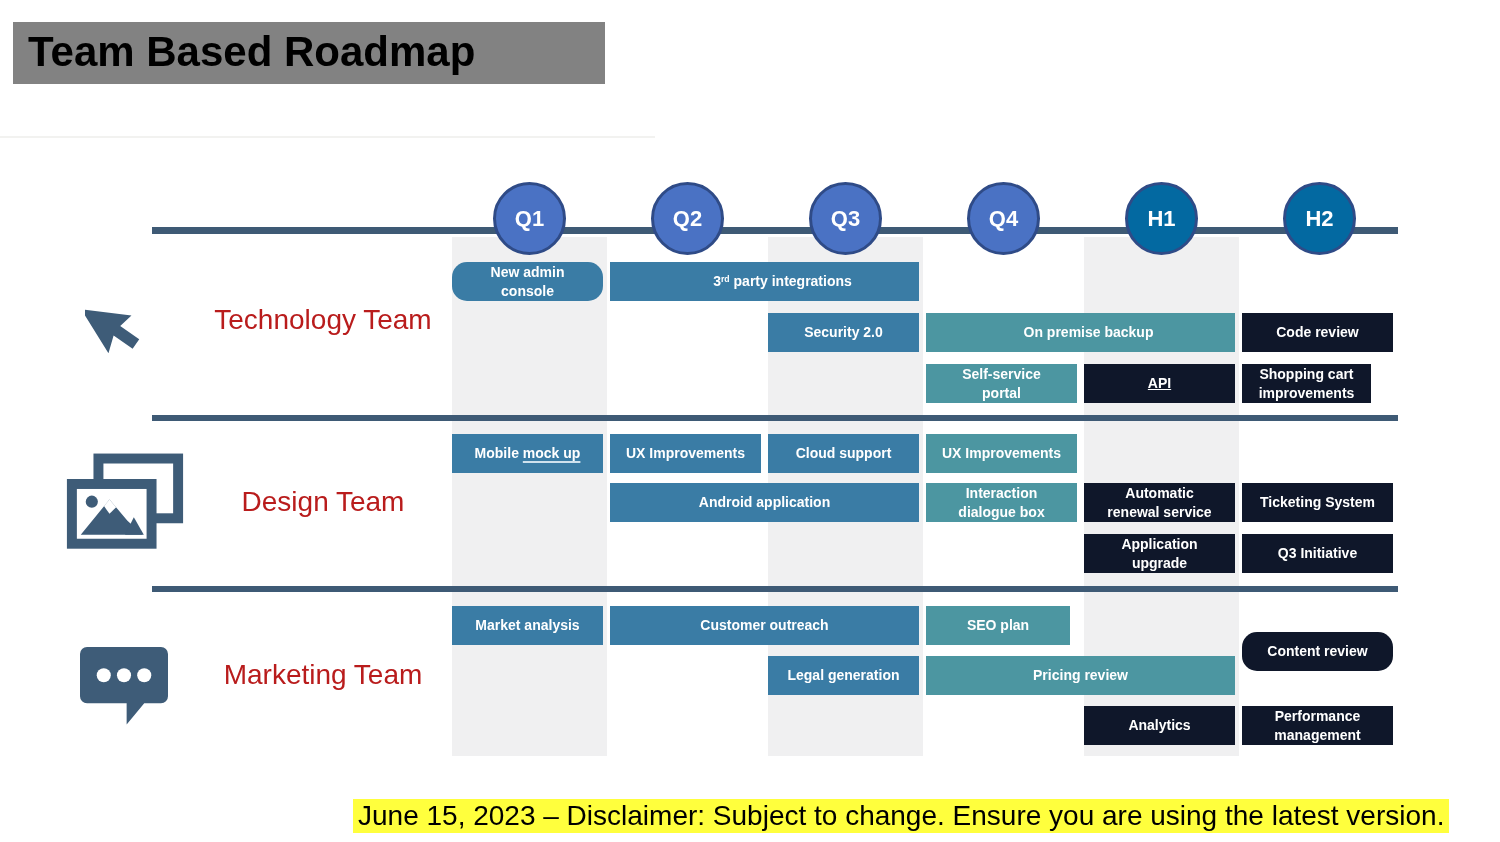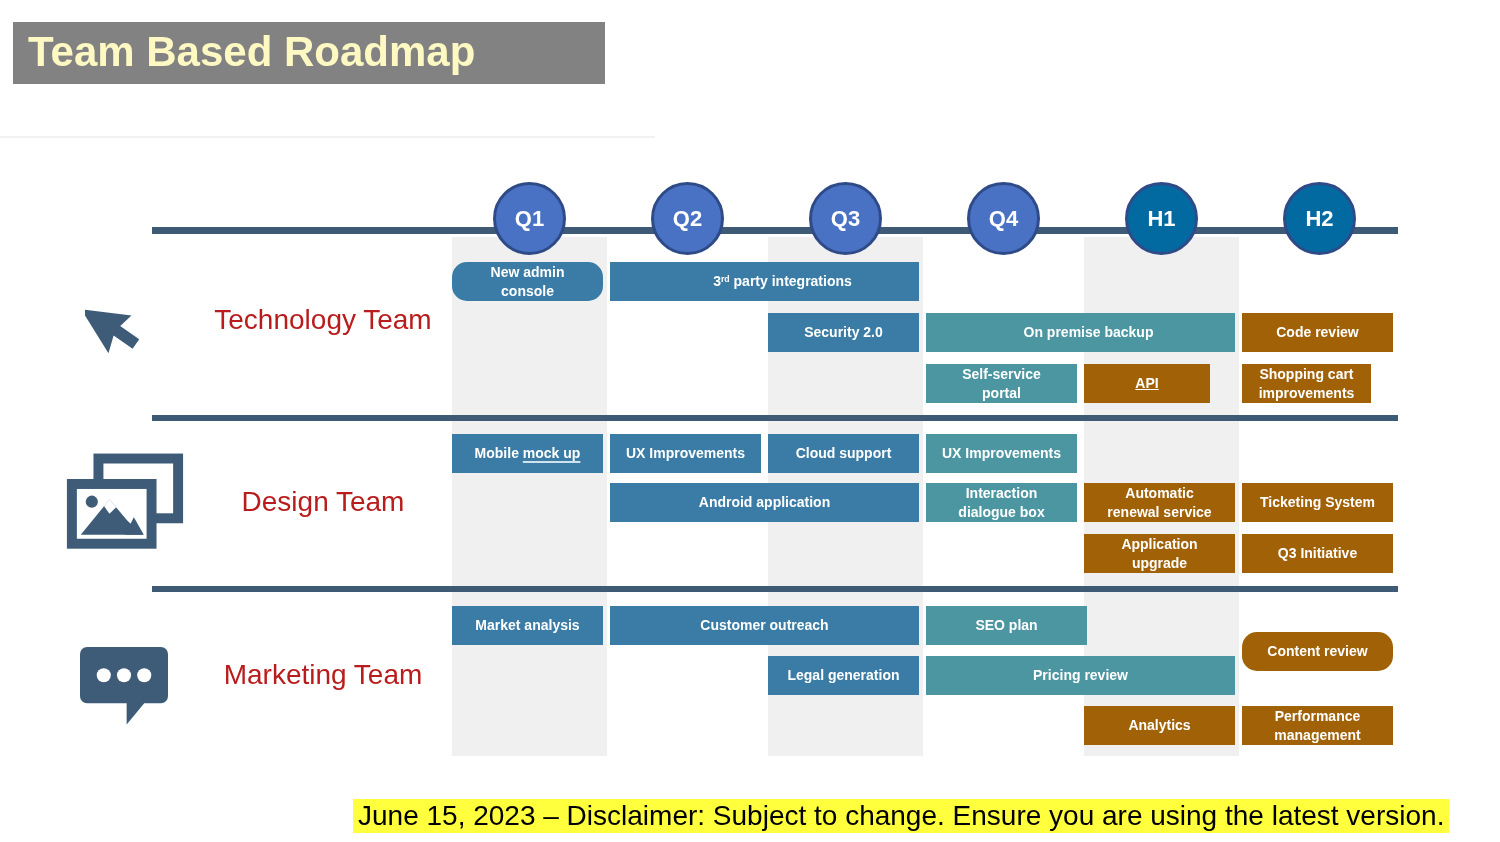--- a/index.html
+++ b/index.html
@@ -10,7 +10,7 @@
   .abs{position:absolute;}
   .title-box{
     left:13px;top:22px;width:592px;height:62px;background:#828282;
-    color:#fef9c3;font-size:42px;font-weight:bold;line-height:60px;
+    color:#000000;font-size:42px;font-weight:bold;line-height:60px;
     padding-left:15px;box-sizing:border-box;white-space:nowrap;
   }
   .header-rule{left:0;top:136px;width:655px;height:2px;background:#f2f2f0;}

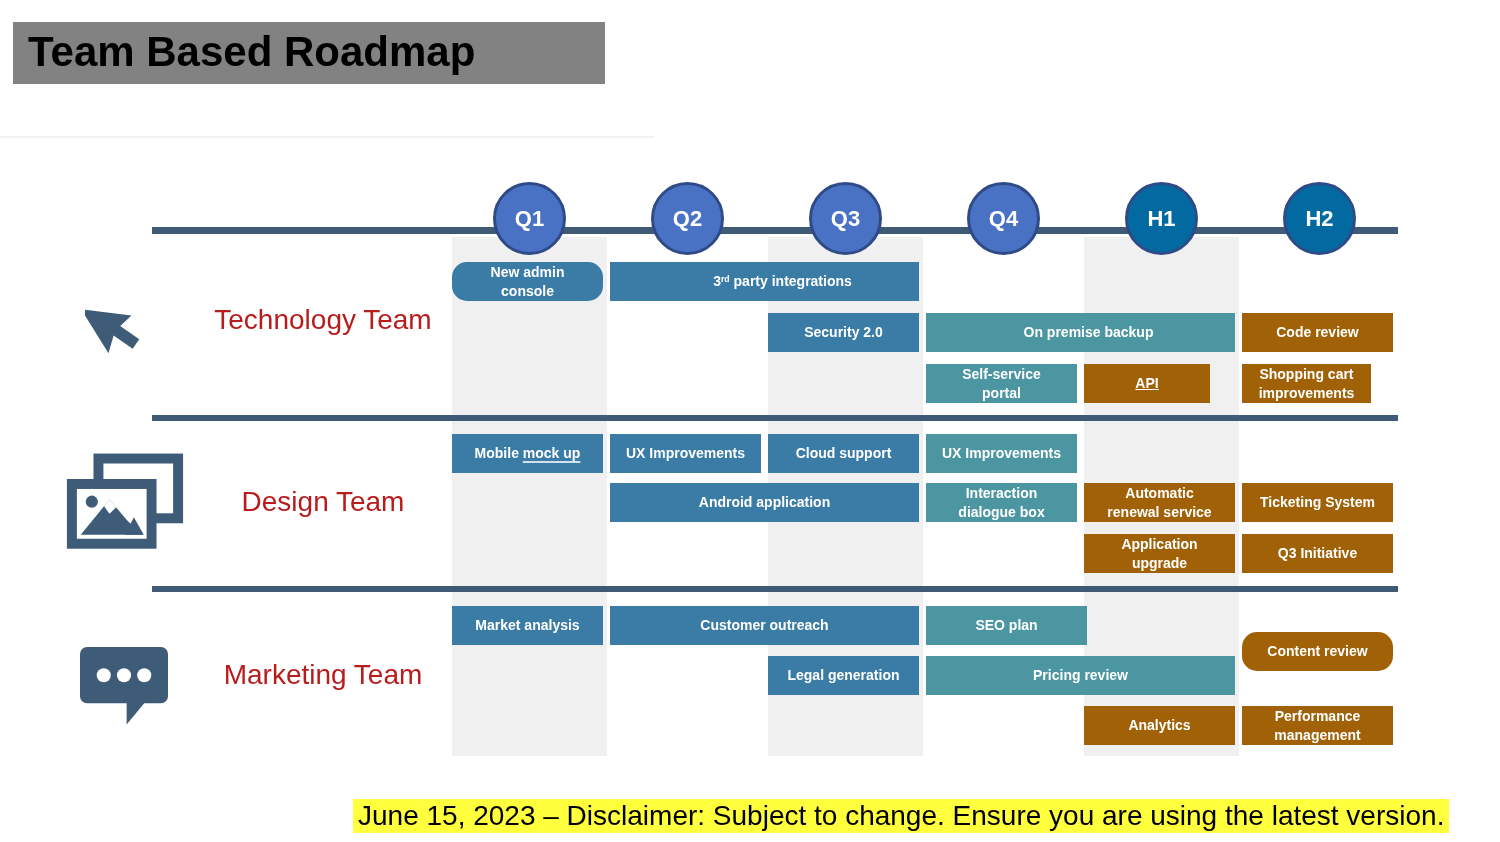--- a/index.html
+++ b/index.html
@@ -30,7 +30,7 @@
   .bar .lbl{display:block;white-space:pre-line;}
   .bar.blue{background:#3A7CA5;}
   .bar.teal{background:#4C96A1;}
-  .bar.green{background:#a16207;}
+  .bar.green{background:#0f172a;}
   .sup{font-size:0.62em;vertical-align:0.5em;}
   .u{text-decoration:underline;text-underline-offset:3px;text-decoration-thickness:1.5px;text-decoration-color:#cfe2ee;margin-top:36px;}
   .team-label{

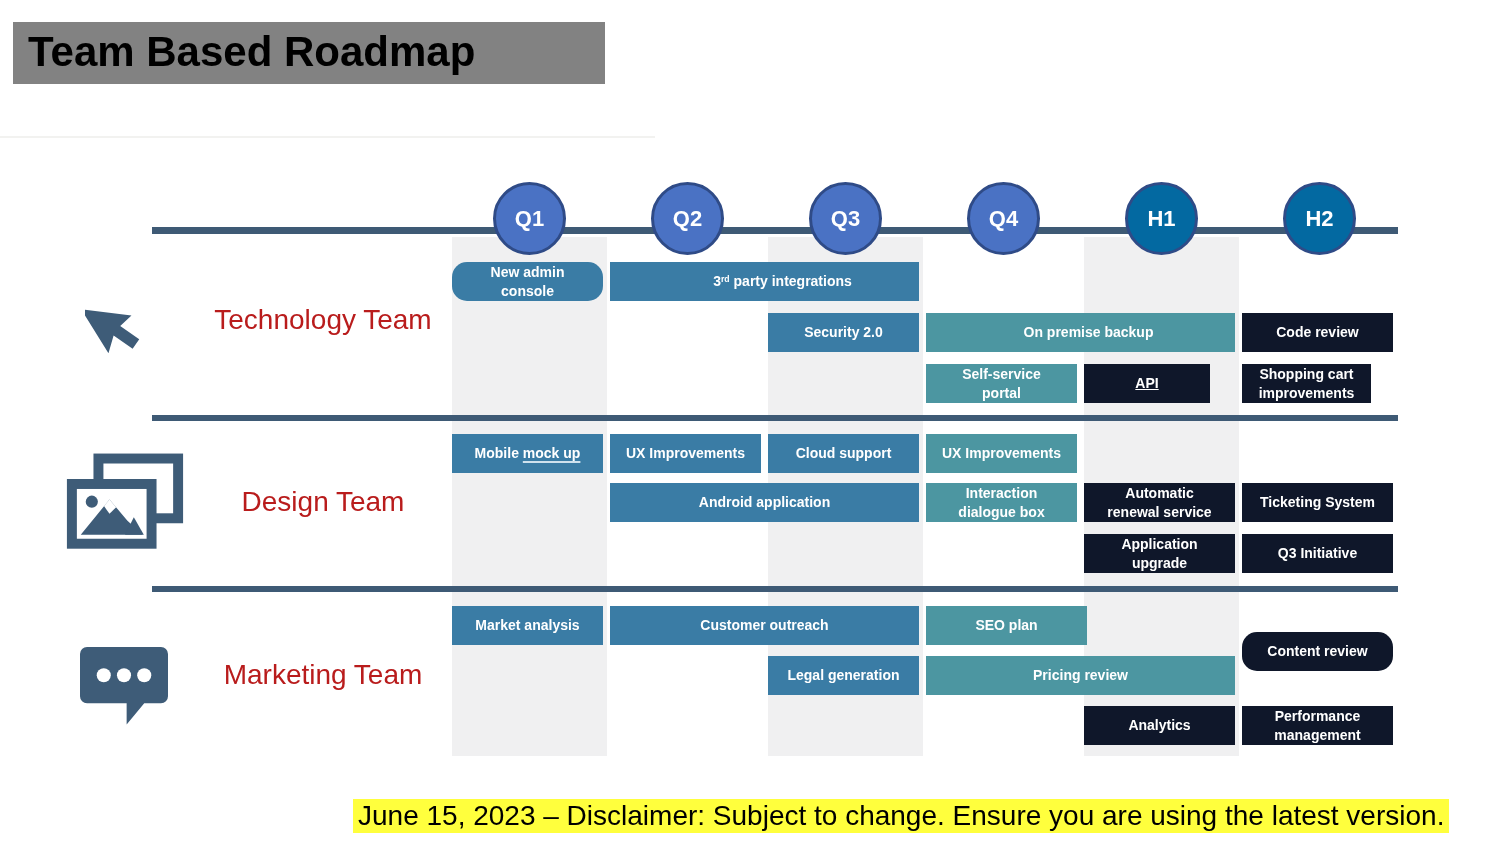--- a/index.html
+++ b/index.html
@@ -136,7 +136,7 @@
         <span class="lbl">Self-service
 portal</span>
       </div>
-      <div class="abs bar green" style="left: 1084px; width: 126px; top: 364px; text-decoration: underline;">
+      <div class="abs bar green" style="left: 1084px; width: 151px; top: 364px; text-decoration: underline;">
         <span class="lbl">API</span>
       </div>
       <div class="abs bar green" style="left: 1242px; width: 129px; top: 364px;">

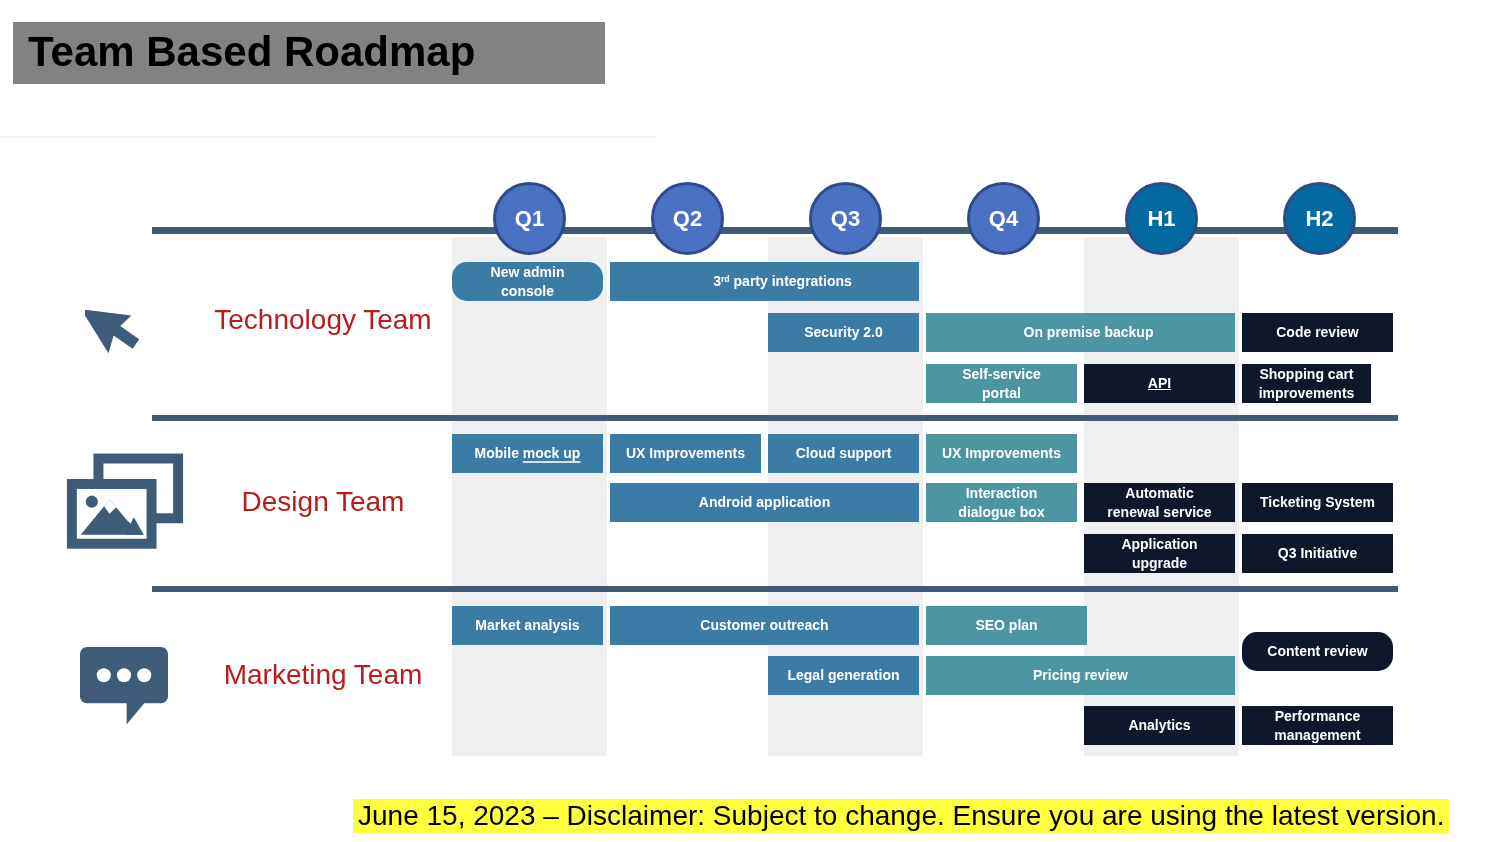--- a/index.html
+++ b/index.html
@@ -182,7 +182,7 @@
       <div class="abs bar blue" style="left: 610px; width: 309px; top: 606px;">
         <span class="lbl">Customer outreach</span>
       </div>
-      <div class="abs bar teal" style="left: 926px; width: 161px; top: 606px;">
+      <div class="abs bar teal" style="left: 926px; width: 144px; top: 606px;">
         <span class="lbl">SEO plan</span>
       </div>
       <div class="abs bar blue" style="left: 768px; width: 151px; top: 656px;">

